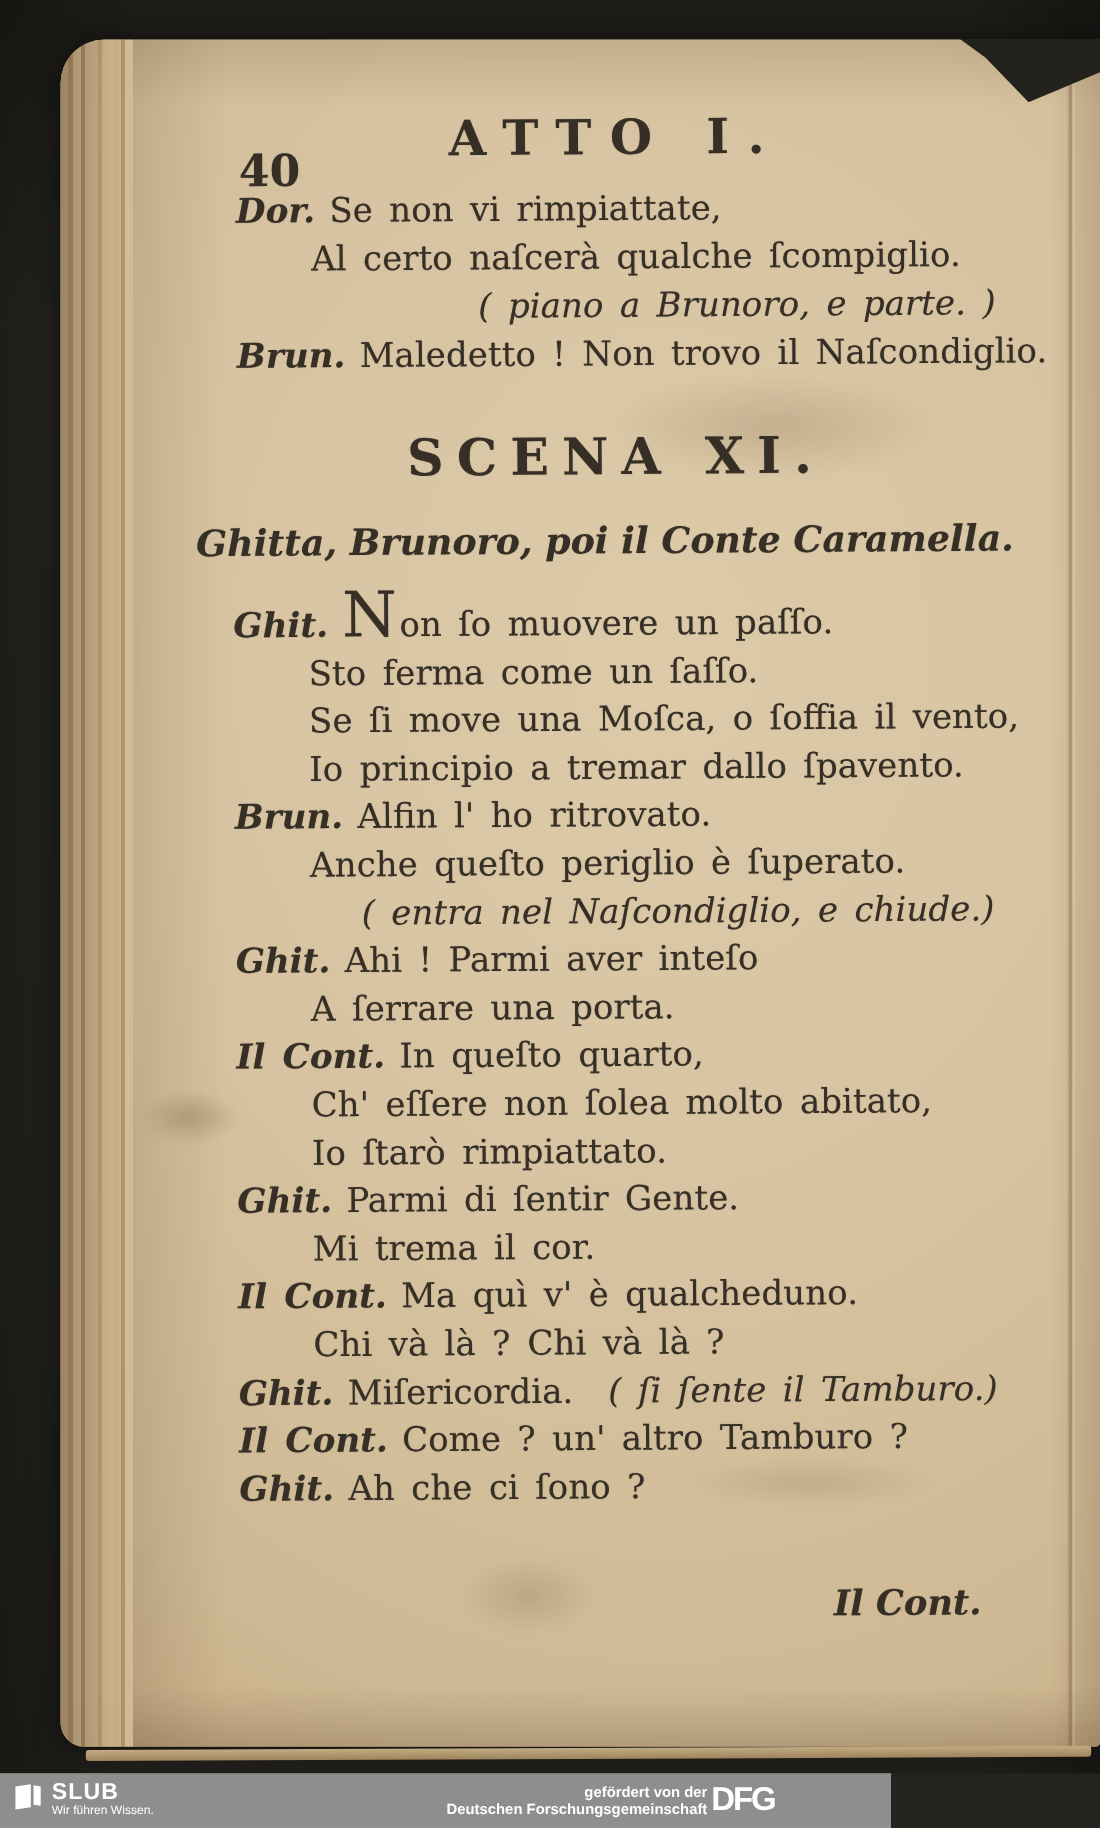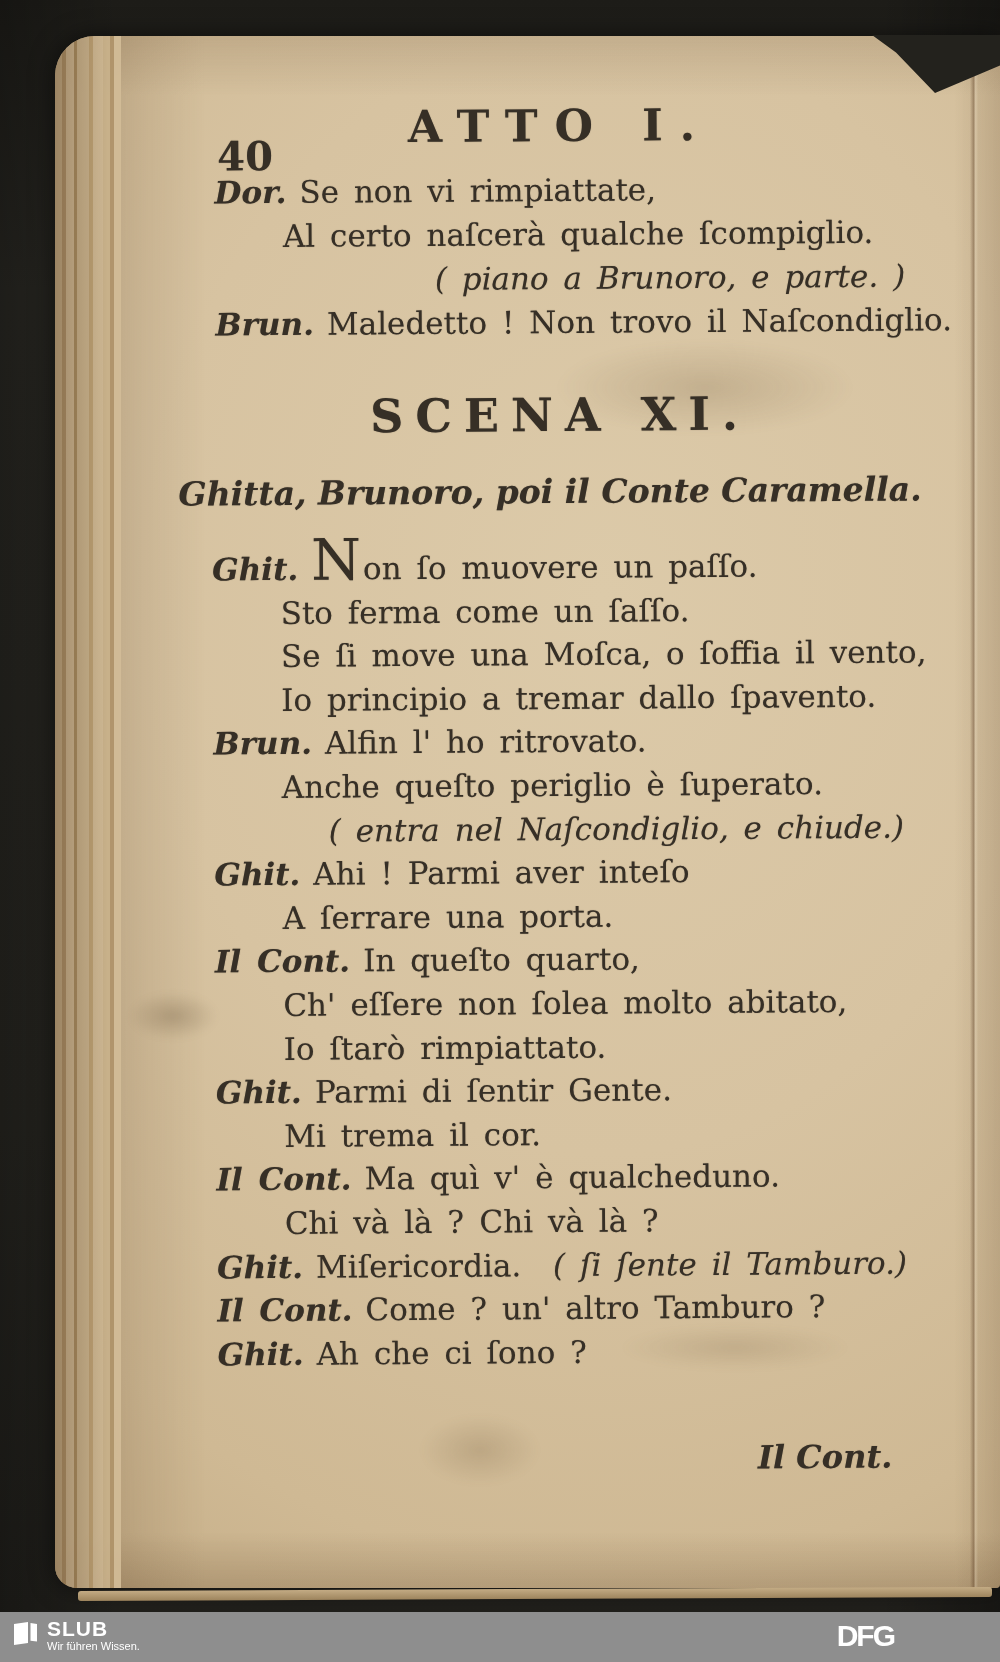--- a/index.html
+++ b/index.html
@@ -93,7 +93,7 @@
 
   
   .footer {
-    position:absolute; left:0; bottom:0; width:1000px; height:50px; background:#8e8e8e;
+    position:absolute; left:0; bottom:0; width:810px; height:50px; background:#8e8e8e;
     font-family:"Liberation Sans", sans-serif; color:#ffffff;
   }
   .slub { position:absolute; left:12px; top:5px; display:flex; align-items:flex-start; }

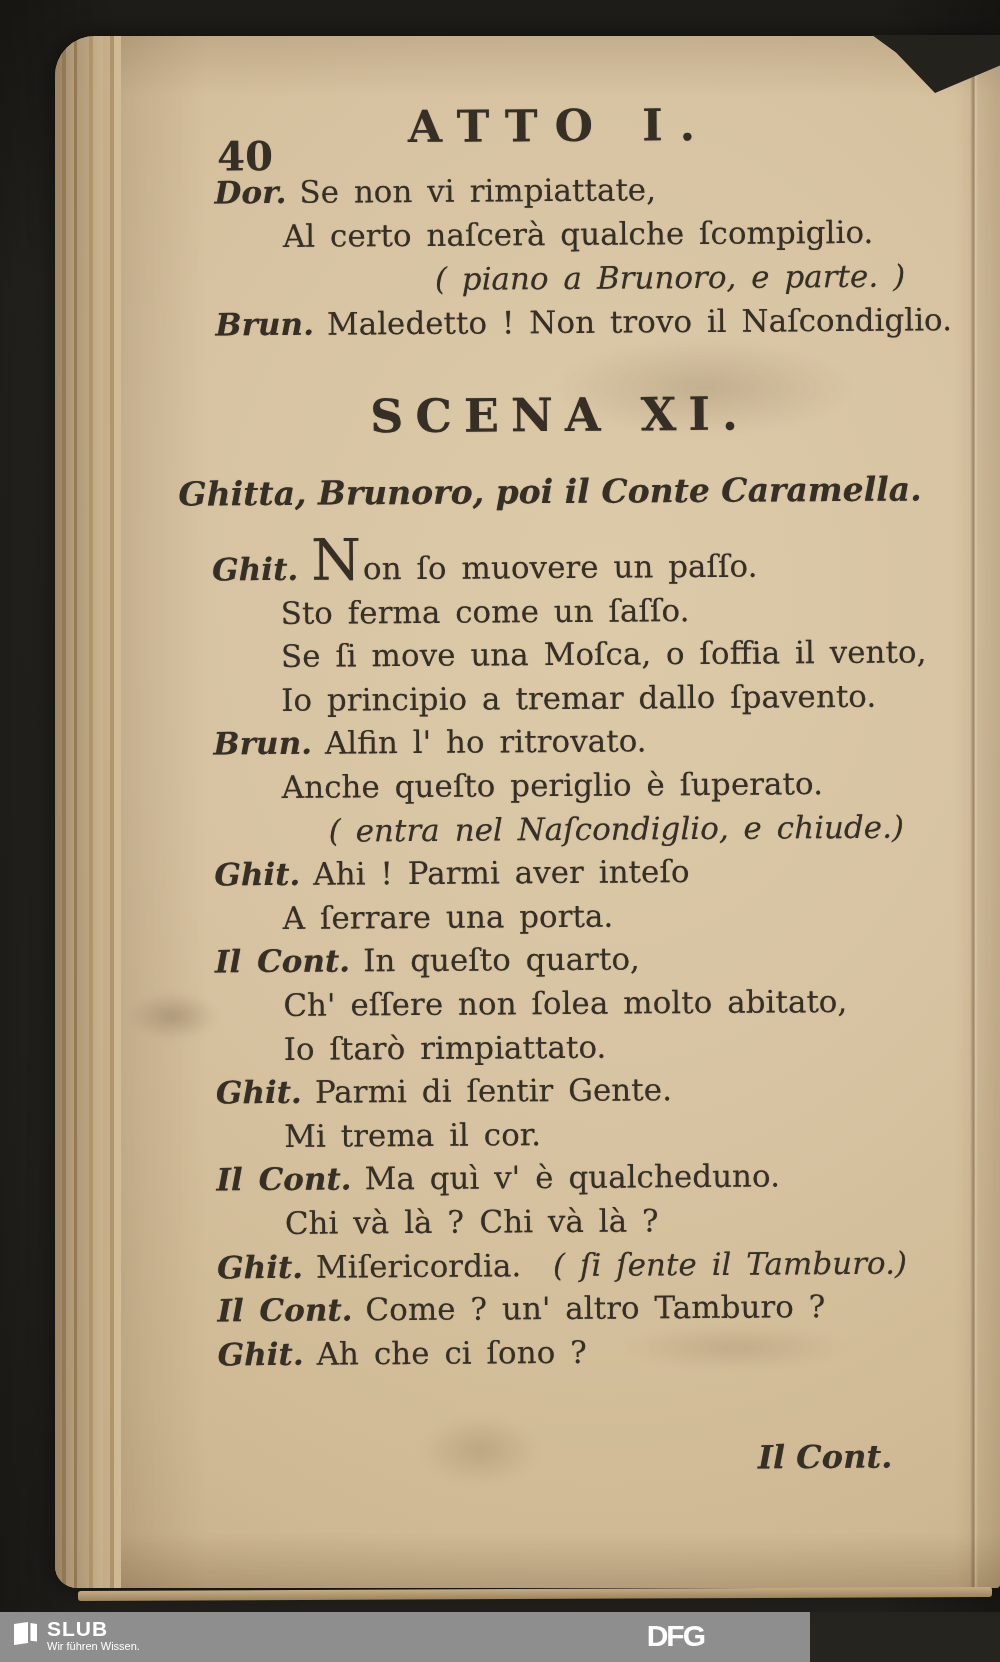--- a/index.html
+++ b/index.html
@@ -222,6 +222,10 @@
         <div class="slub-tag">Wir führen Wissen.</div>
       </div>
     </div>
+    <div class="funding">
+      <div>gefördert von der</div>
+      <div>Deutschen Forschungsgemeinschaft</div>
+    </div>
     <div class="dfg">DFG</div>
   </div>
 </div>

